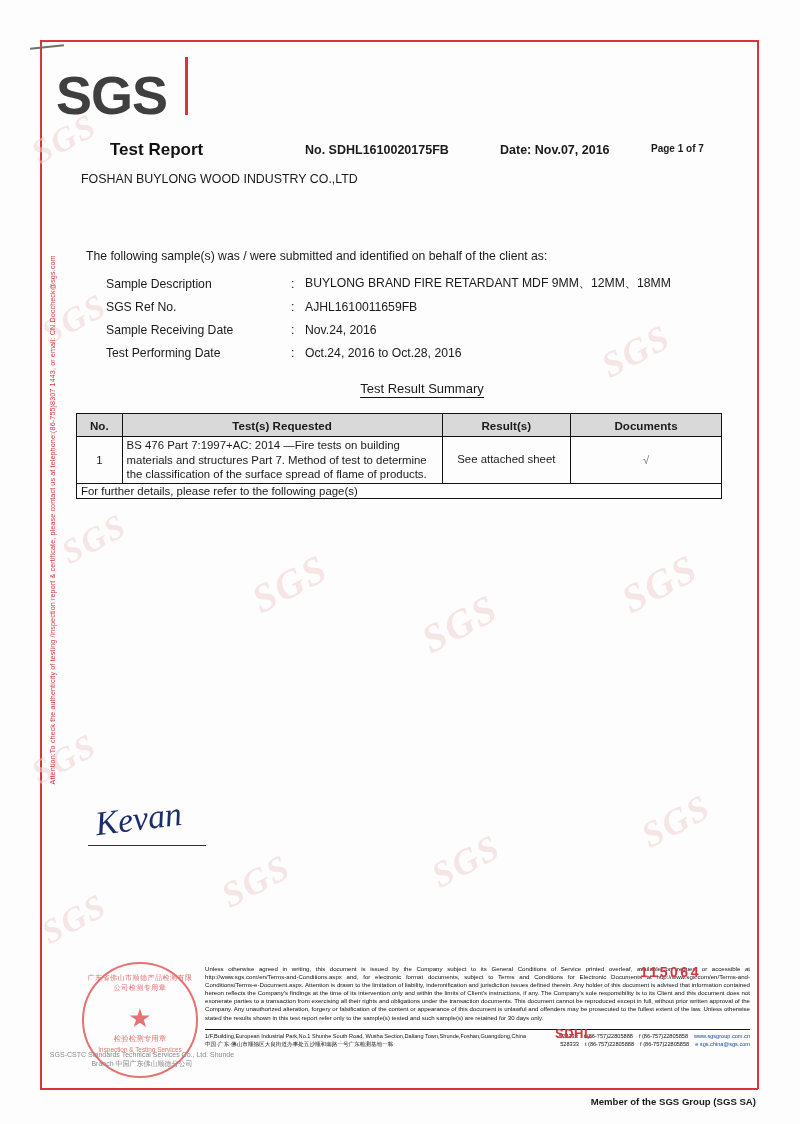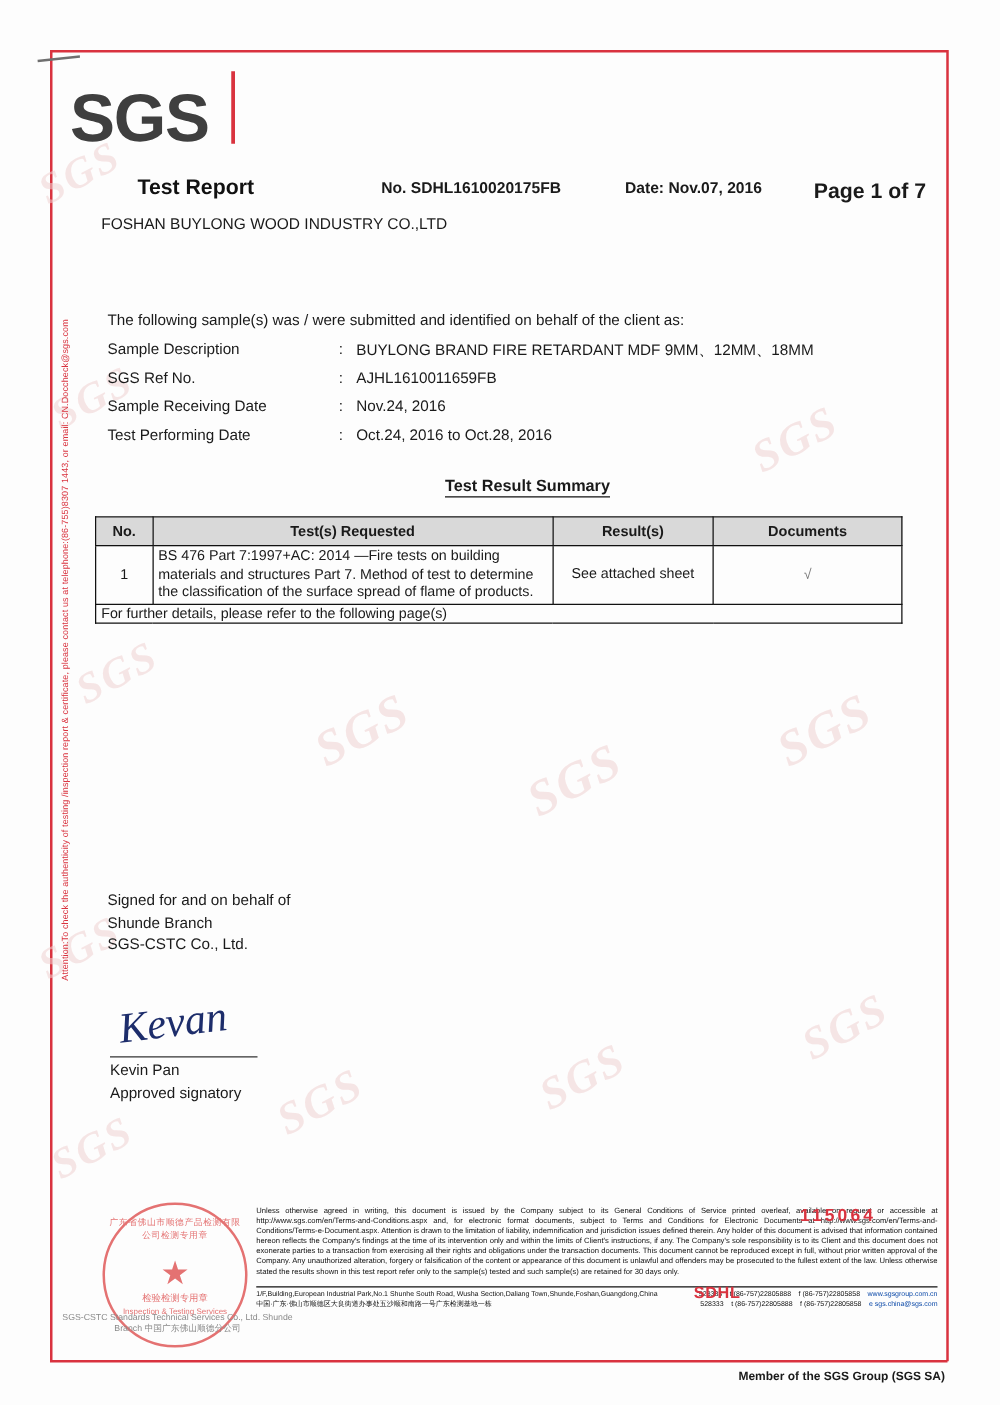--- a/index.html
+++ b/index.html
@@ -113,7 +113,7 @@
     position: absolute;
     left: 651px;
     top: 143px;
-    font-size: 17px;
+    font-size: 10px;
     font-weight: bold;
     text-align: right;
   }

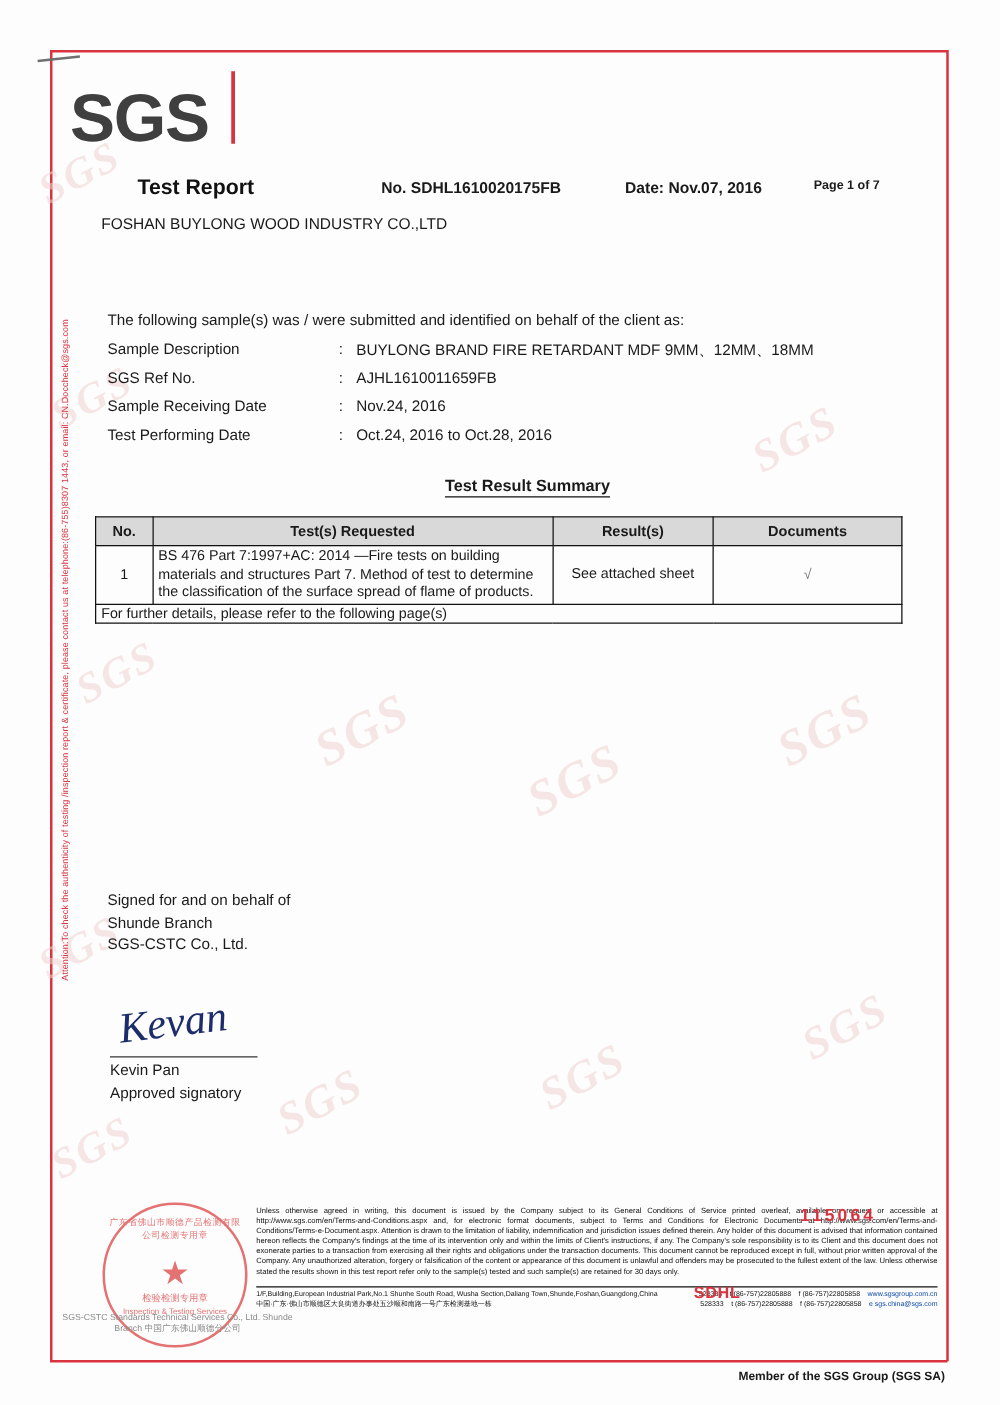--- a/index.html
+++ b/index.html
@@ -149,7 +149,8 @@
   .info-row {
     display: flex;
     height: 23px;
-    align-items: flex-start;
+    align-items: center;
+    margin-left: 20px;
   }
   .info-label { width: 185px; }
   .info-colon { width: 14px; }

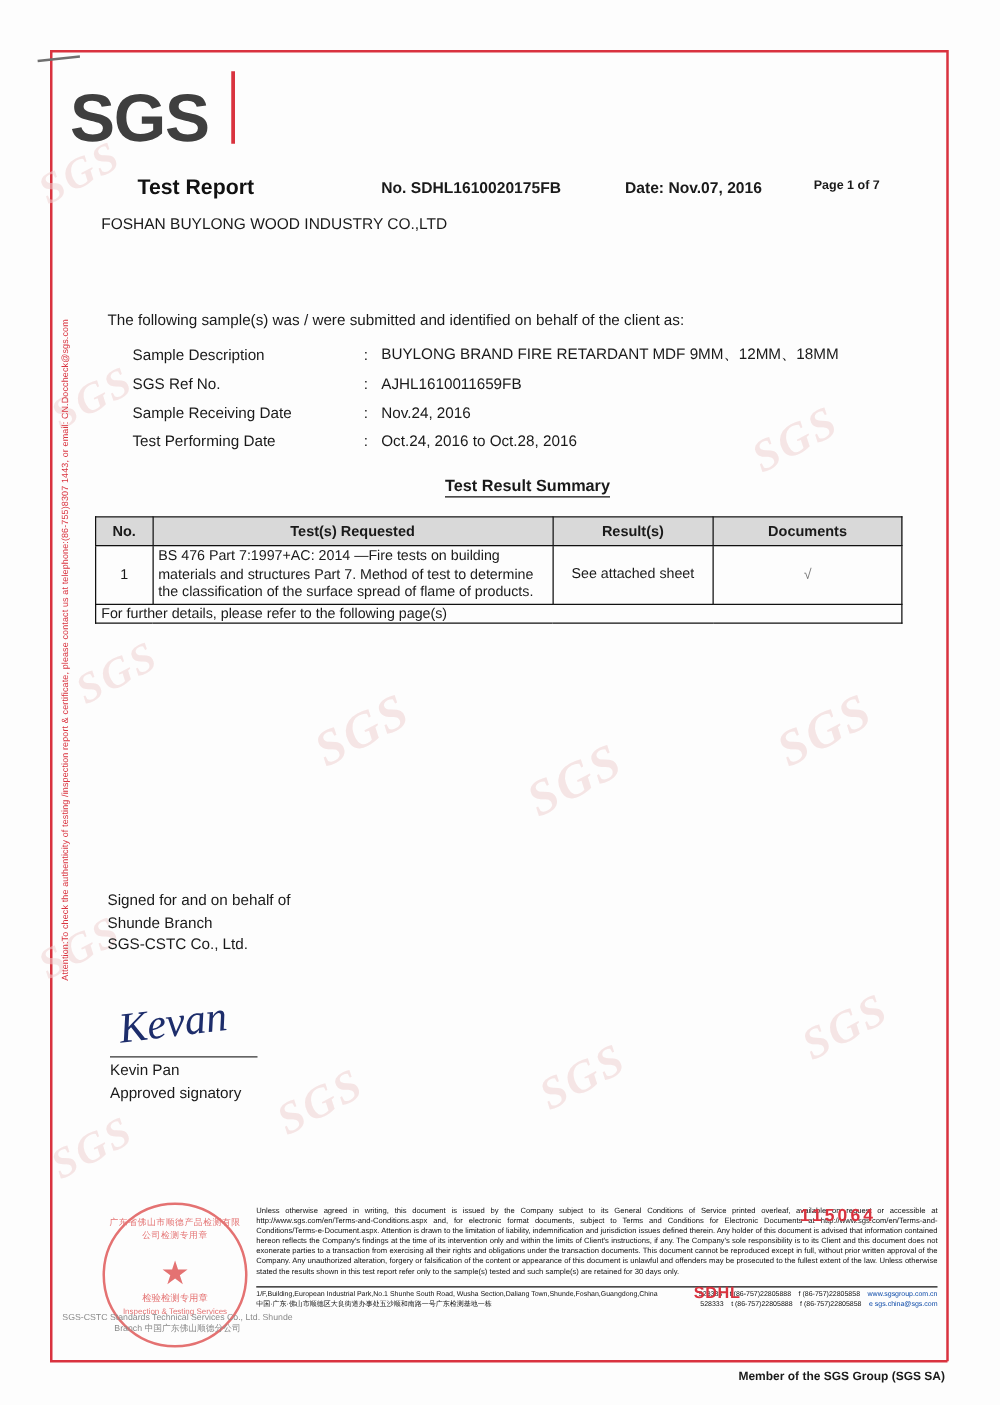--- a/index.html
+++ b/index.html
@@ -164,7 +164,7 @@
     top: 381px;
     text-align: center;
     font-size: 13px;
-    font-weight: bold;
+    font-weight: normal;
     padding-left: 44px;
   }
   .summary-title span {

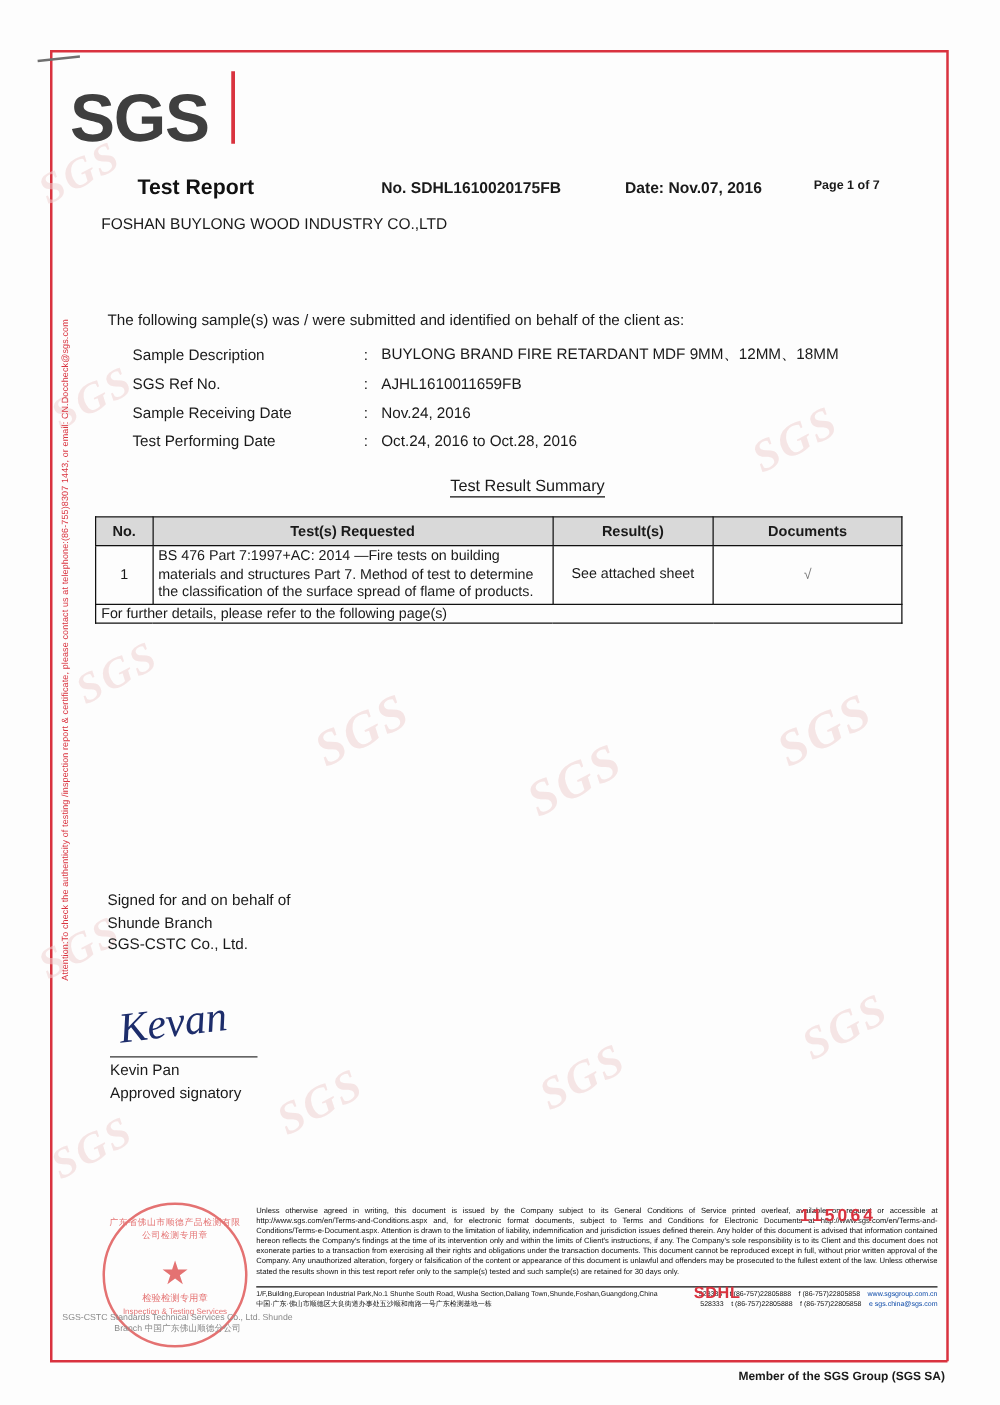--- a/index.html
+++ b/index.html
@@ -433,11 +433,6 @@
     </tbody>
   </table>
 
-  <div class="sig-block">
-    <div>Signed for and on behalf of</div>
-    <div>Shunde Branch</div>
-    <div>SGS-CSTC Co., Ltd.</div>
-  </div>
   <div class="sig-mark">Kevan</div>
   <div class="sig-line"></div>
   <div class="sig-name">

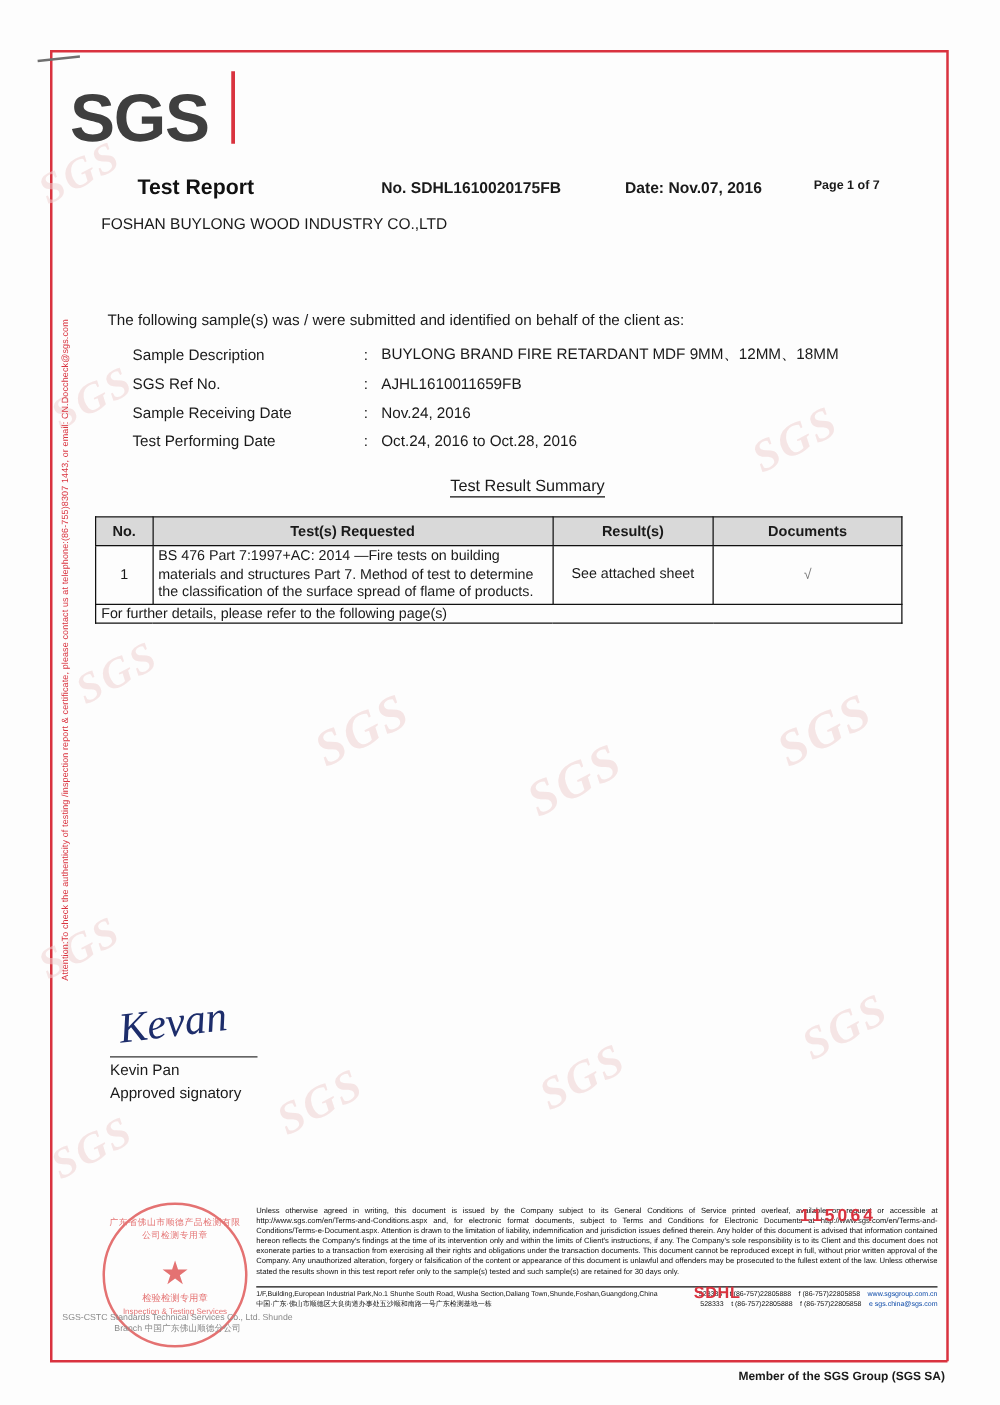--- a/index.html
+++ b/index.html
@@ -435,10 +435,6 @@
 
   <div class="sig-mark">Kevan</div>
   <div class="sig-line"></div>
-  <div class="sig-name">
-    <div>Kevin Pan</div>
-    <div>Approved signatory</div>
-  </div>
 
   <div class="stamp">
     <div class="arc-top">广东省佛山市顺德产品检测有限公司检测专用章</div>

